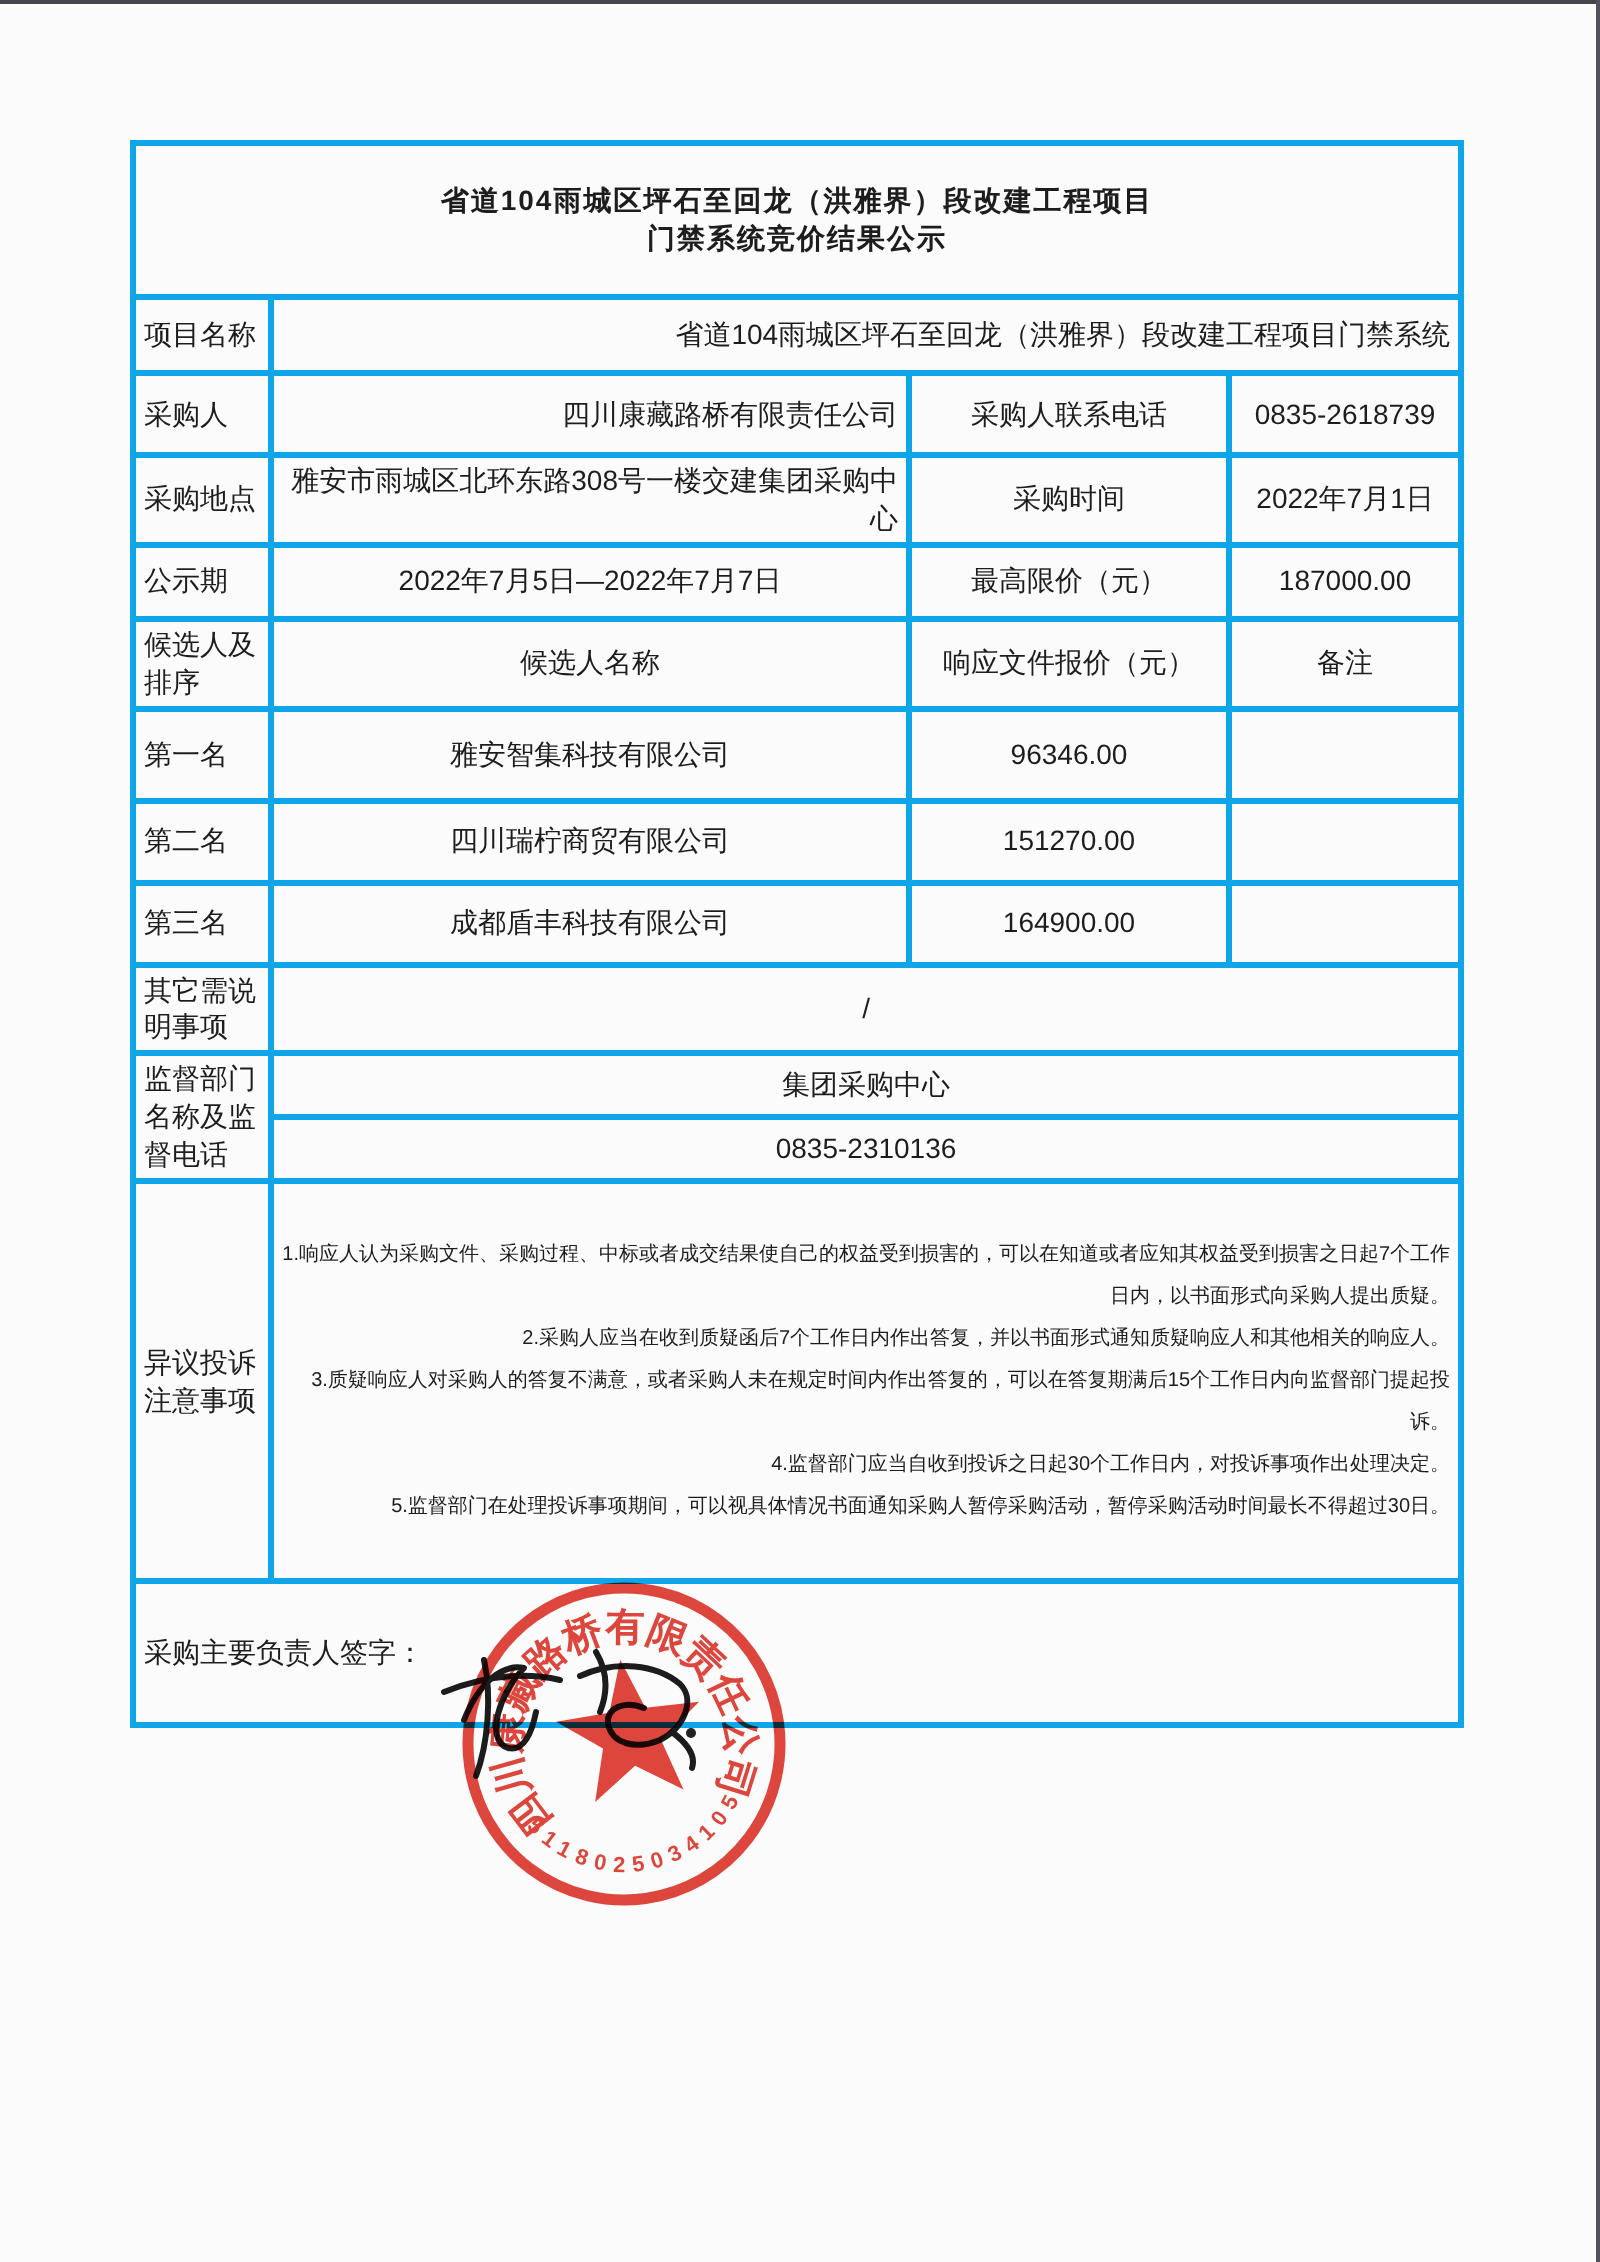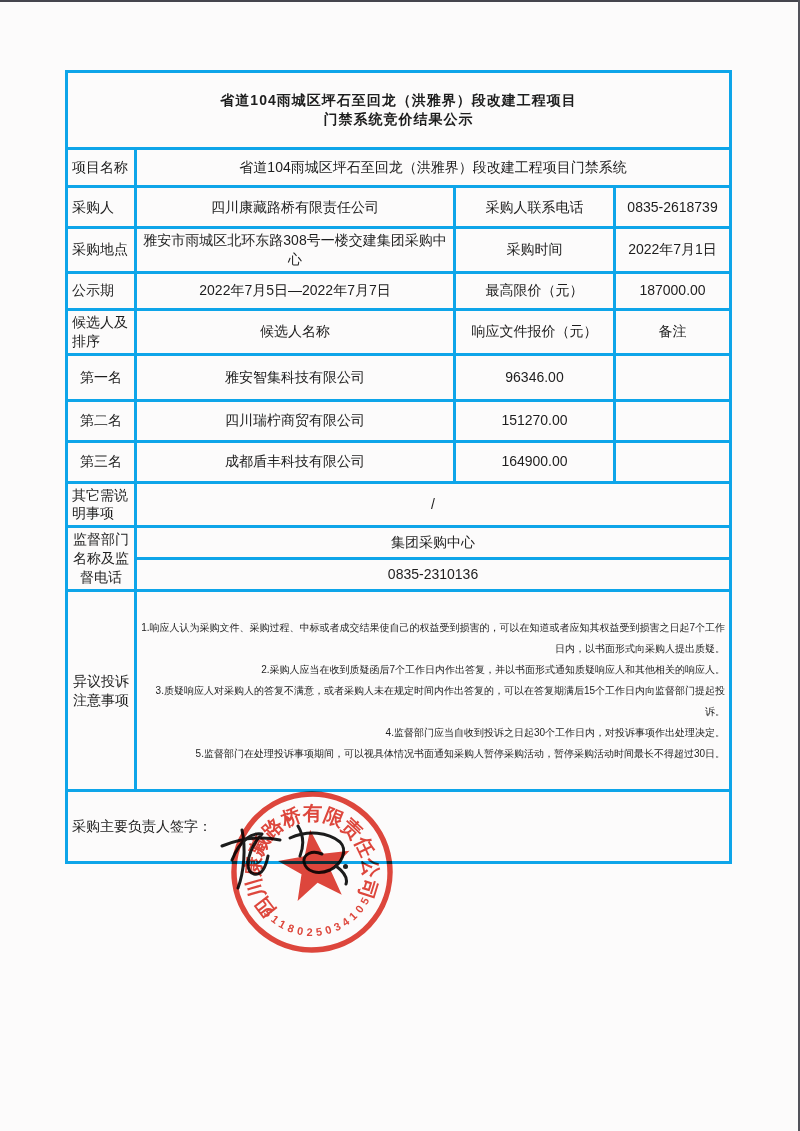--- a/index.html
+++ b/index.html
@@ -32,7 +32,7 @@
   }
   td.lbl{ text-align:left;padding-left:5px;font-size:13.5px; }
   td.lbl-c{ text-align:center;font-size:13.5px;padding-left:2px;padding-right:2px;margin-top:28px; }
-  td.val-left{ text-align:center;padding-left:8px; }
+  td.val-left{ text-align:right;padding-left:8px; }
   td.val-center{ text-align:center; }
   .h42{height:38px}.h45{height:41px}.h46{height:42px}.h41{height:37px}
   .h44{height:40px}.h50{height:46px}.h35{height:31px}.h40{height:20px}

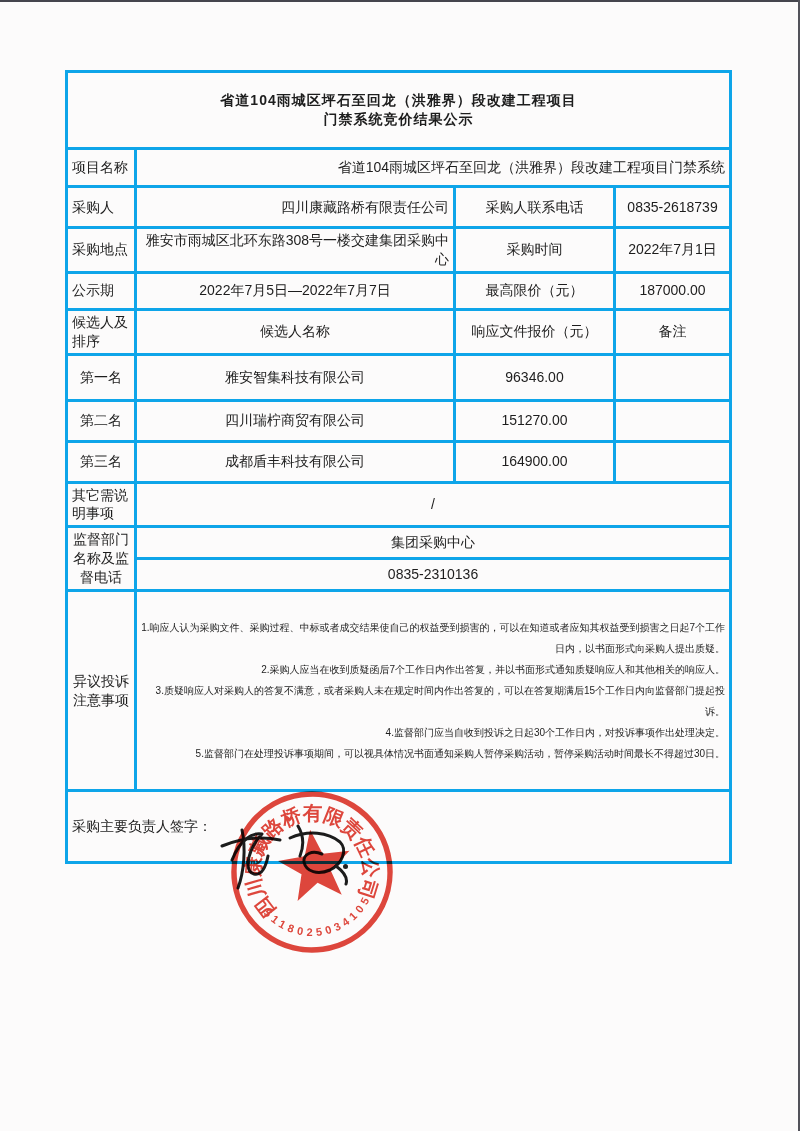--- a/index.html
+++ b/index.html
@@ -31,7 +31,7 @@
     letter-spacing:1px;line-height:31px;padding-top:4px;
   }
   td.lbl{ text-align:left;padding-left:5px;font-size:13.5px; }
-  td.lbl-c{ text-align:center;font-size:13.5px;padding-left:2px;padding-right:2px;margin-top:28px; }
+  td.lbl-c{ font-size:13.5px;padding-left:2px;padding-right:2px;margin-top:28px; }
   td.val-left{ text-align:right;padding-left:8px; }
   td.val-center{ text-align:center; }
   .h42{height:38px}.h45{height:41px}.h46{height:42px}.h41{height:37px}

